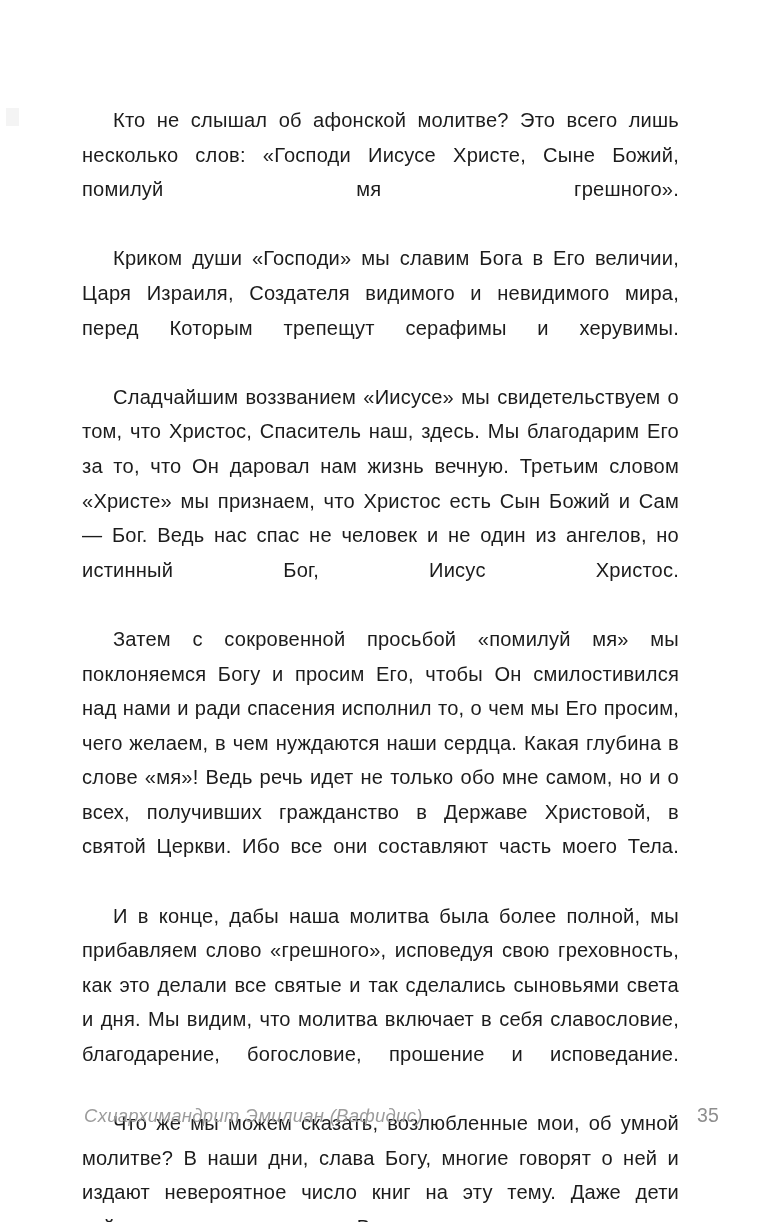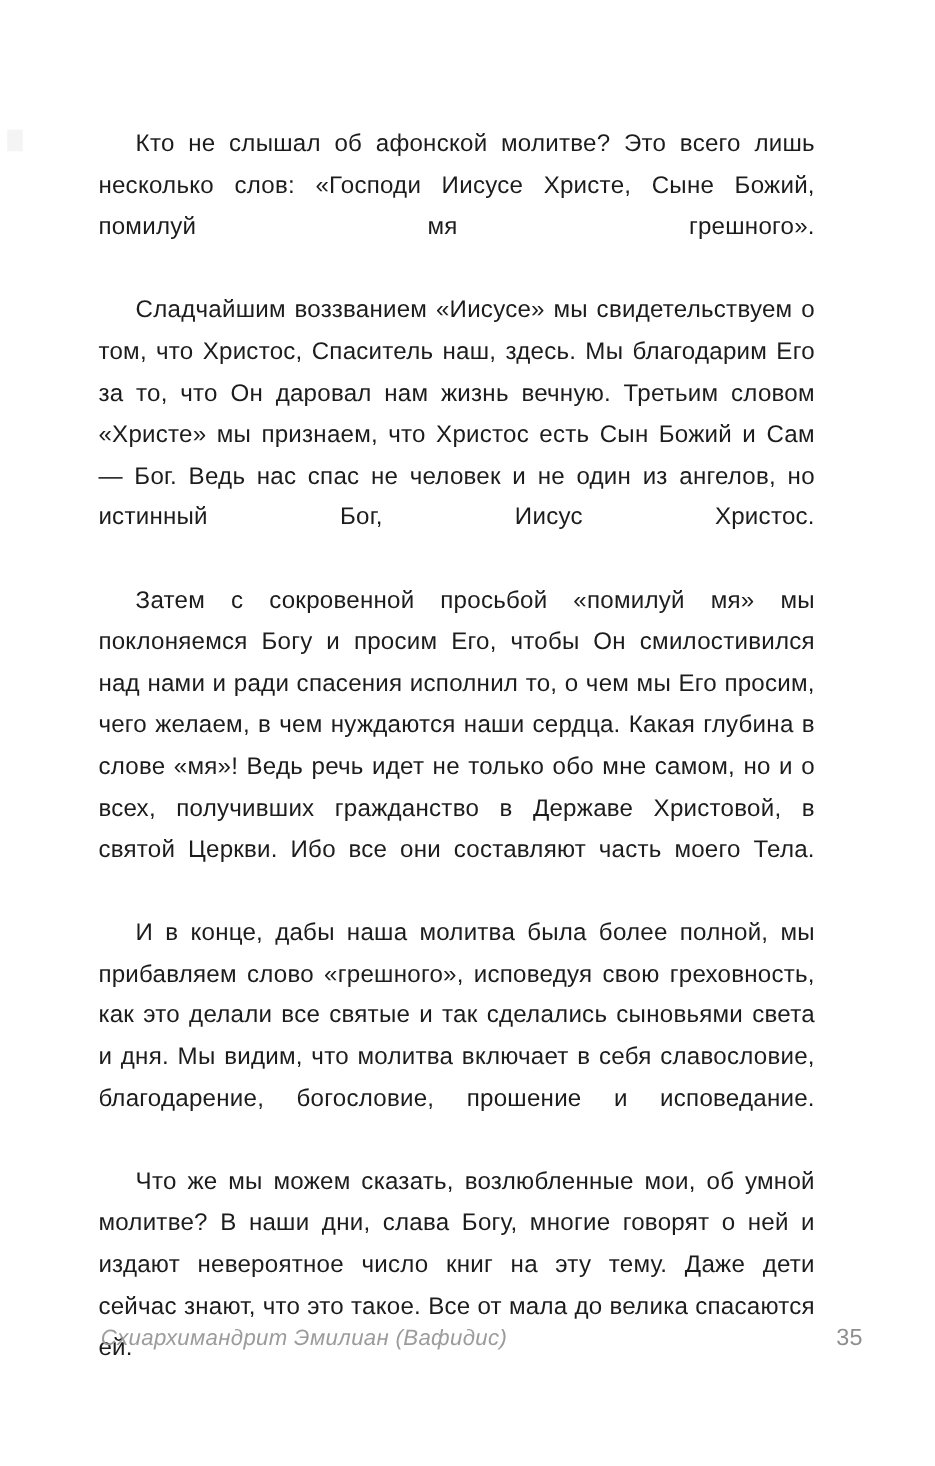--- a/index.html
+++ b/index.html
@@ -100,6 +100,7 @@
 
   <div class="text-block">
     <p class="para">Кто не слышал об афонской молитве? Это всего лишь несколько слов: «Господи Иисусе Христе, Сыне Божий, помилуй мя грешного».</p>
+    <p class="para">Криком души «Господи» мы славим Бога в Его величии, Царя Израиля, Создателя видимого и невидимого мира, перед Которым трепещут серафимы и херувимы.</p>
     <p class="para">Сладчайшим воззванием «Иисусе» мы свидетельствуем о том, что Христос, Спаситель наш, здесь. Мы благодарим Его за то, что Он даровал нам жизнь вечную. Третьим словом «Христе» мы признаем, что Христос есть Сын Божий и Сам — Бог. Ведь нас спас не человек и не один из ангелов, но истинный Бог, Иисус Христос.</p>
     <p class="para">Затем с сокровенной просьбой «помилуй мя» мы поклоняемся Богу и просим Его, чтобы Он смилостивился над нами и ради спасения исполнил то, о чем мы Его просим, чего желаем, в чем нуждаются наши сердца. Какая глубина в слове «мя»! Ведь речь идет не только обо мне самом, но и о всех, получивших гражданство в Державе Христовой, в святой Церкви. Ибо все они составляют часть моего Тела.</p>
     <p class="para">И в конце, дабы наша молитва была более полной, мы прибавляем слово «грешного», исповедуя свою греховность, как это делали все святые и так сделались сыновьями света и дня. Мы видим, что молитва включает в себя славословие, благодарение, богословие, прошение и исповедание.</p>

